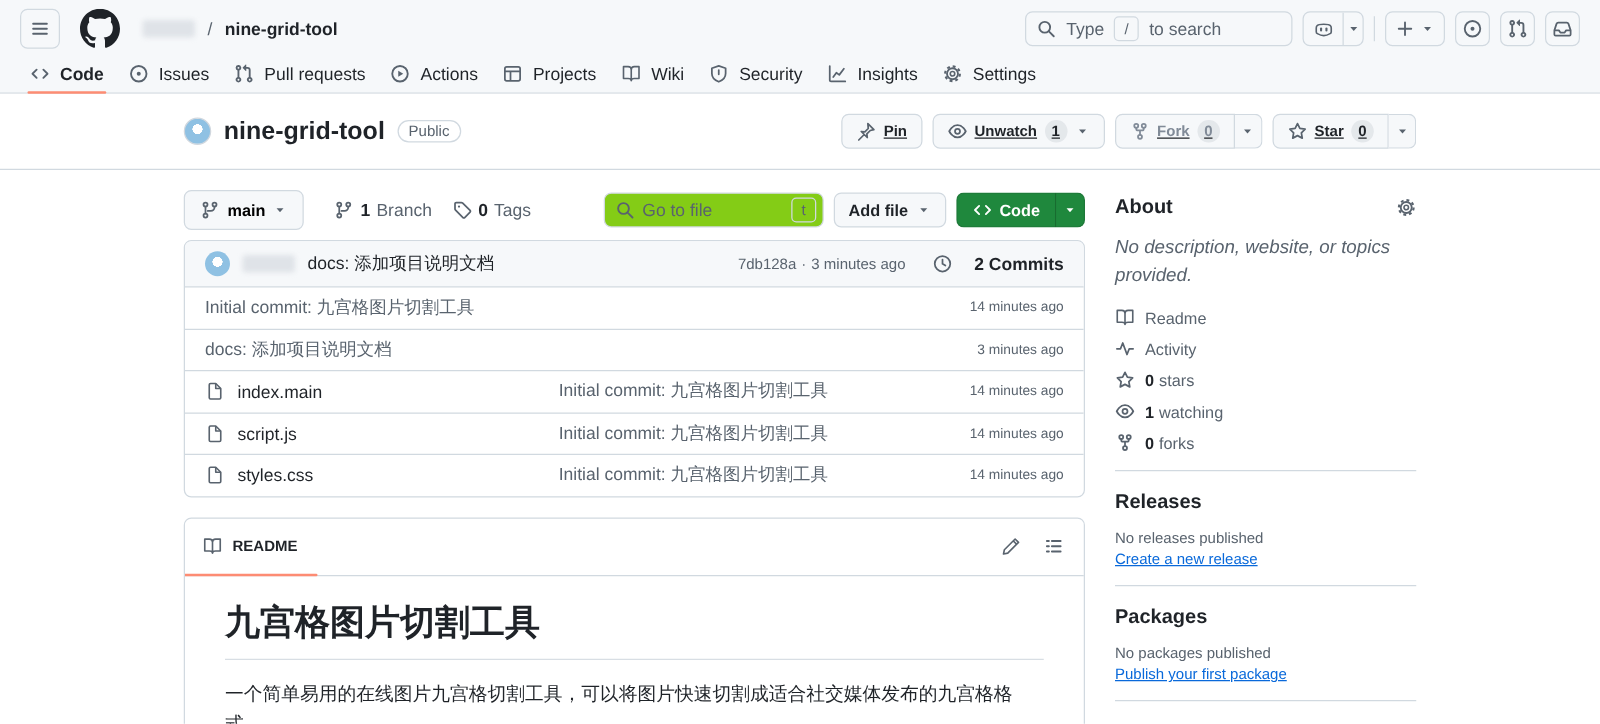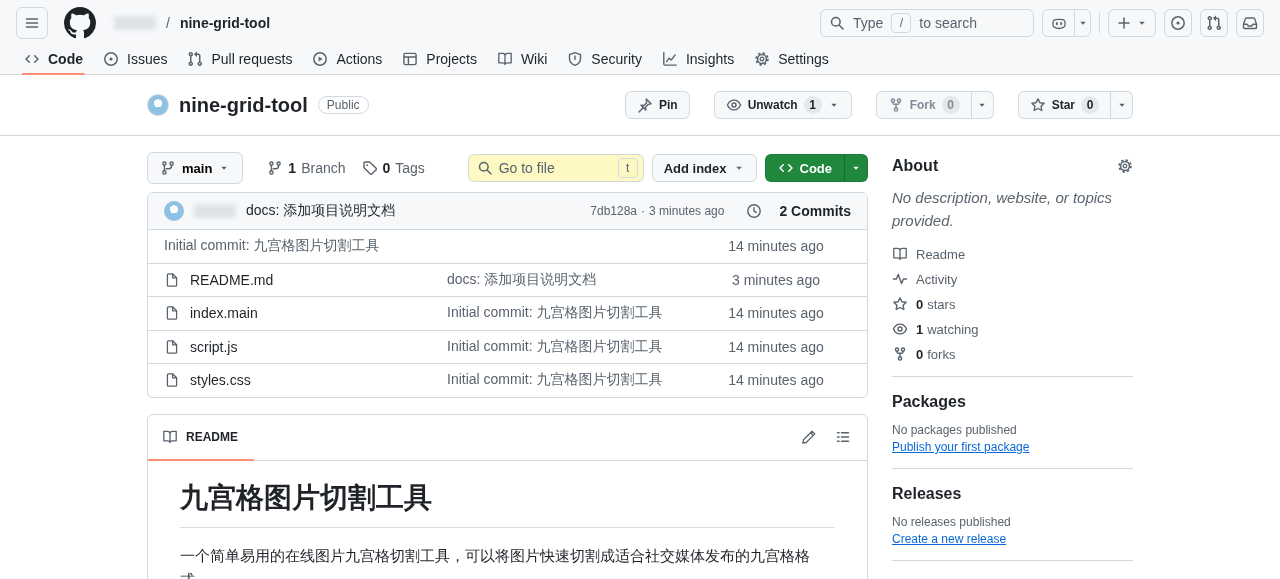--- a/index.html
+++ b/index.html
@@ -51,7 +51,7 @@
     background:radial-gradient(circle at 50% 42%, #ffffff 0 26%, #8fc1e3 27% 100%); border:1px solid #d0d7de;}
   .repo-title{font-size:20px; font-weight:600; margin:0 10px;}
   .pill{border:1px solid var(--border); border-radius:2em; padding:1px 8px; font-size:12px; color:var(--muted); background:#fff;}
-  .head-actions{margin-left:auto; display:flex; gap:24px; align-items:center;}
+  .head-actions{margin-left:auto; display:flex; gap:8px; align-items:center;text-decoration:underline;}
   .btn{display:inline-flex; align-items:center; gap:6px; height:28px; padding:0 11px;
     border:1px solid var(--border); border-radius:6px; background:var(--subtle);
     font-size:12px; font-weight:600; color:var(--fg); cursor:pointer; white-space:nowrap;}

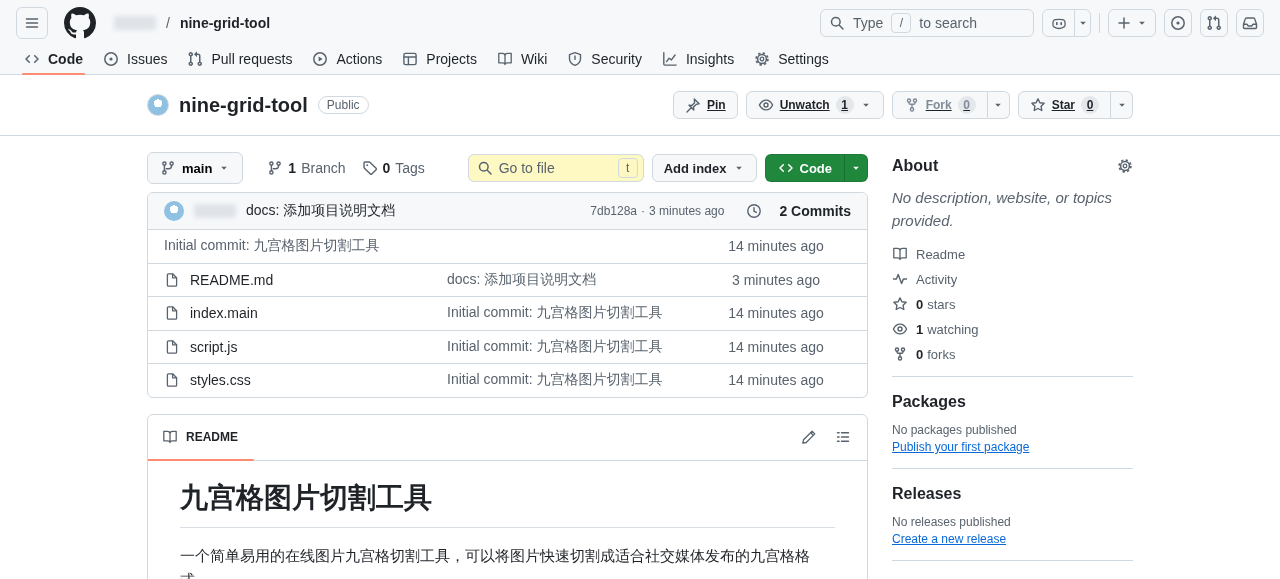--- a/index.html
+++ b/index.html
@@ -81,7 +81,7 @@
   .ref-stat .word{color:var(--muted);}
   .ref-stat .ico{color:var(--muted);}
   .goto-box{position:relative; display:flex; align-items:center; width:176px; height:28px;
-    border:1px solid var(--border); border-radius:6px; padding:0 28px 0 8px; gap:6px; background:#fef9c3;}
+    border:1px solid var(--border); border-radius:6px; padding:0 28px 0 8px; gap:6px; background:#84cc16;}
   .goto-box input{border:none; outline:none; width:100%; font-size:14px; background:transparent;
     font-family:"Liberation Sans", sans-serif; color:var(--fg);}
   .goto-box input::placeholder{color:var(--muted);}

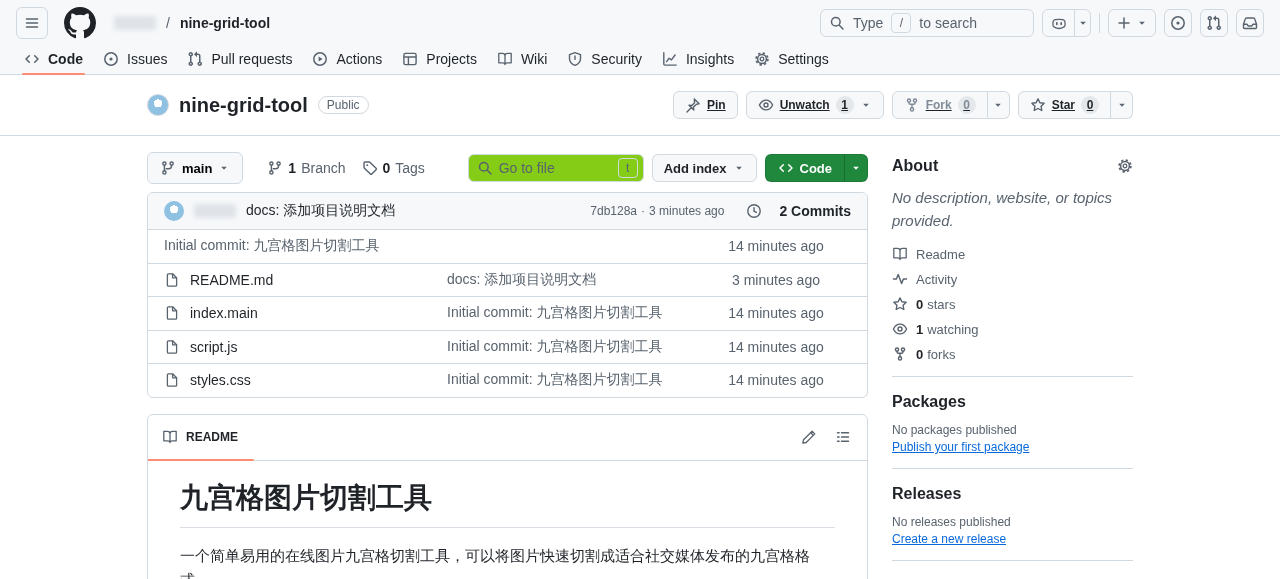--- a/index.html
+++ b/index.html
@@ -498,7 +498,7 @@
           <span class="kbd goto-key">t</span>
         </div>
         <button class="btn medium">
-          <span>Add index</span>
+          <span>Add file</span>
           <svg class="ico" width="12" height="12" style="color:var(--muted)">
               <use href="#i-caret"></use>
             </svg>

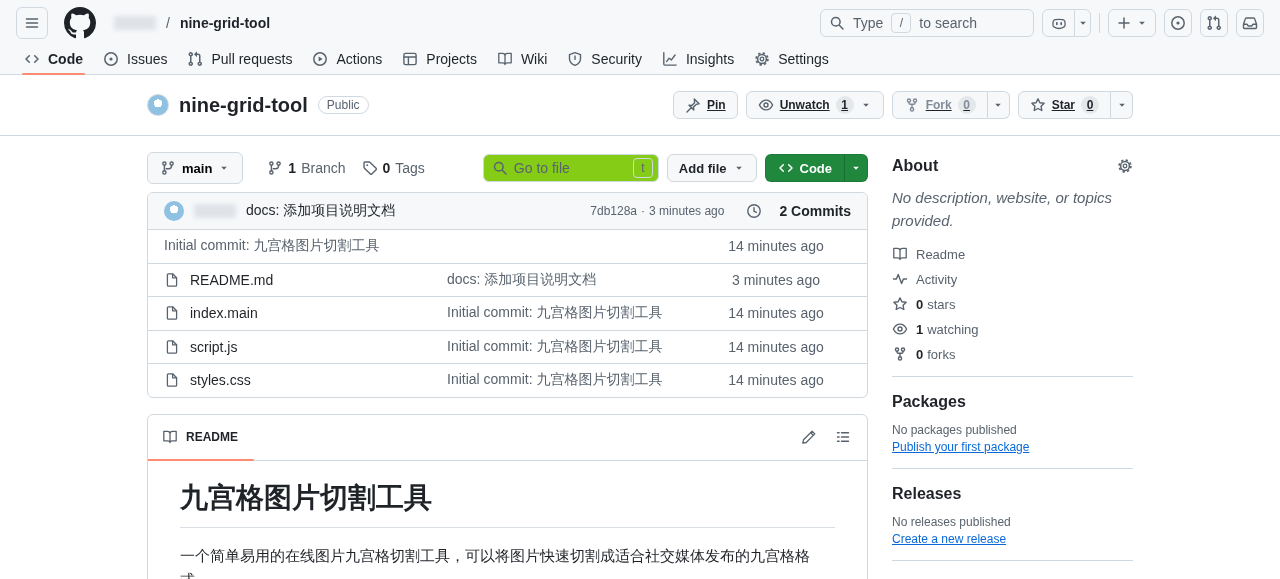--- a/index.html
+++ b/index.html
@@ -110,7 +110,7 @@
   .file-name{width:283px; flex:none; display:flex; align-items:center; gap:10px; cursor:pointer;}
   .file-name .ico{color:var(--muted);}
   .file-msg{flex:1; color:var(--muted); overflow:hidden; white-space:nowrap; text-overflow:ellipsis; cursor:pointer;}
-  .file-time{width:150px; flex:none; text-align:center; color:var(--muted); font-size:14px;}
+  .file-time{width:150px; flex:none; text-align:right; color:var(--muted); font-size:11px;}
 
   
   .readme-card{margin-top:16px; border:1px solid var(--border); border-radius:6px; background:#fff;}

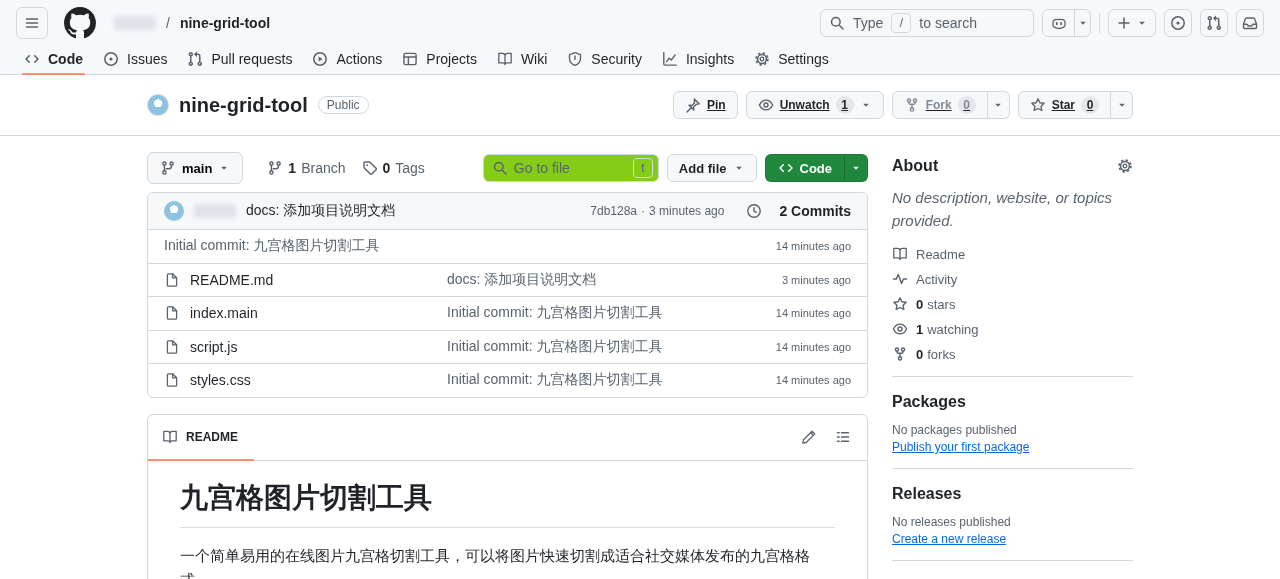--- a/index.html
+++ b/index.html
@@ -542,12 +542,6 @@
         <span class="file-time">14 minutes ago</span>
       </div>
       <div class="file-row">
-        <a class="file-name">
-            <svg class="ico" width="16" height="16">
-              <use href="#i-file"></use>
-            </svg>
-            <span>README.md</span>
-          </a>
         <a class="file-msg">docs: 添加项目说明文档</a>
         <span class="file-time">3 minutes ago</span>
       </div>

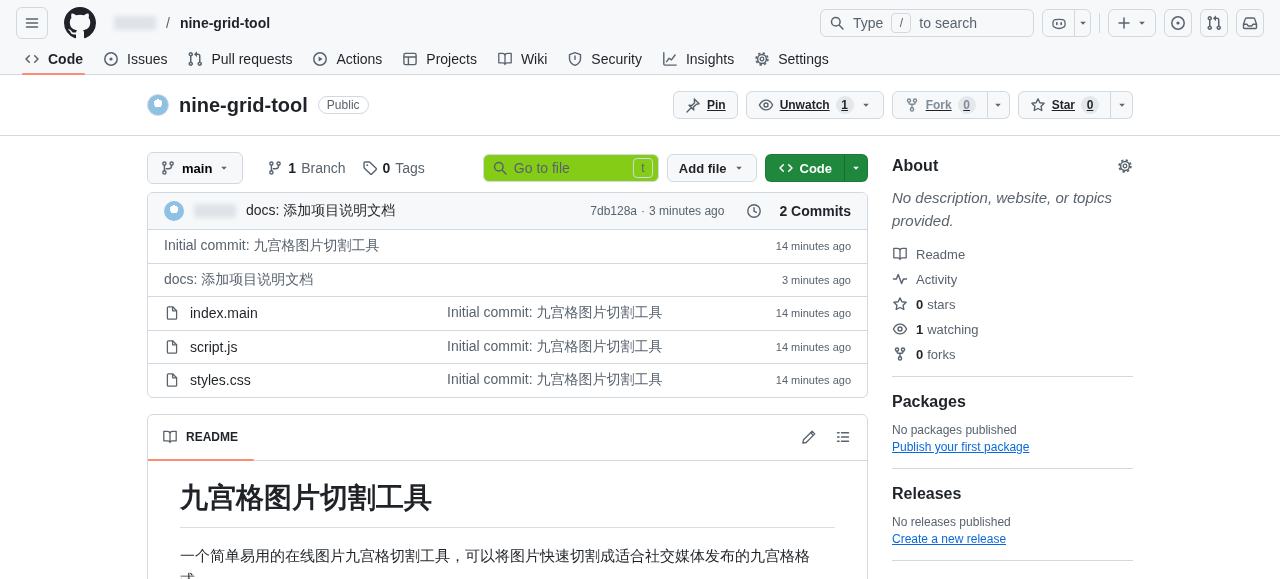--- a/index.html
+++ b/index.html
@@ -649,15 +649,15 @@
     </section>
 
     <section class="side-section">
+      <h2 class="side-title">Releases</h2>
+      <div class="side-empty">No releases published</div>
+      <a class="side-link">Create a new release</a>
+    </section>
+
+    <section class="side-section">
       <h2 class="side-title">Packages</h2>
       <div class="side-empty">No packages published</div>
       <a class="side-link">Publish your first package</a>
-    </section>
-
-    <section class="side-section">
-      <h2 class="side-title">Releases</h2>
-      <div class="side-empty">No releases published</div>
-      <a class="side-link">Create a new release</a>
     </section>
 
     <section class="side-section last">

